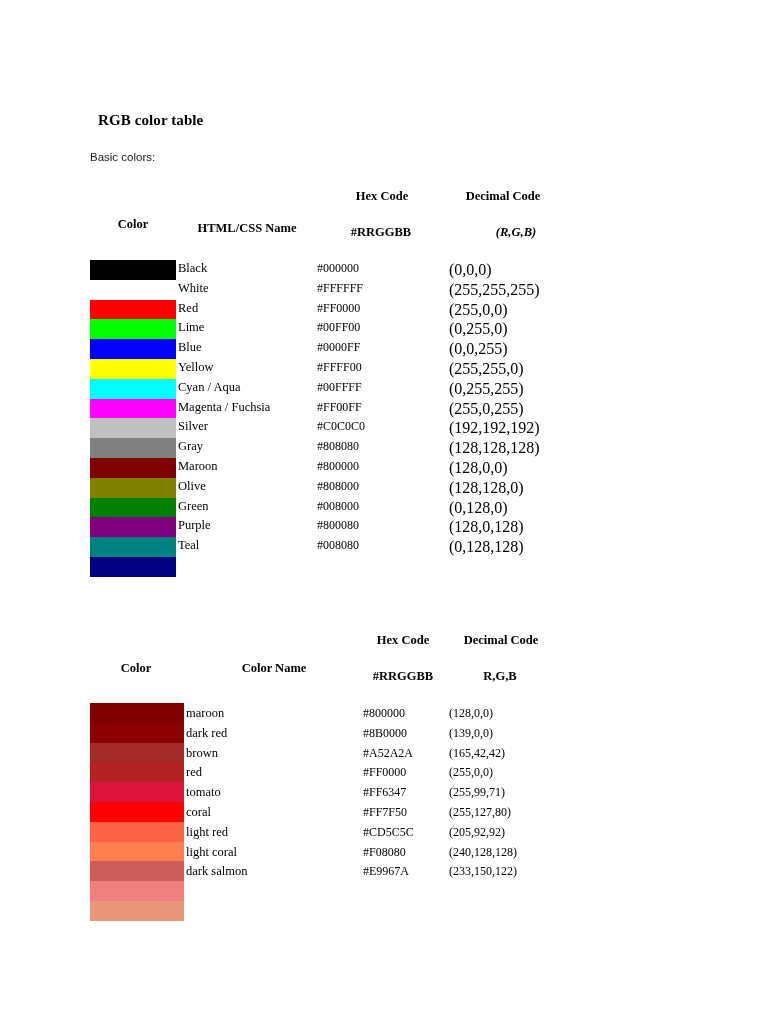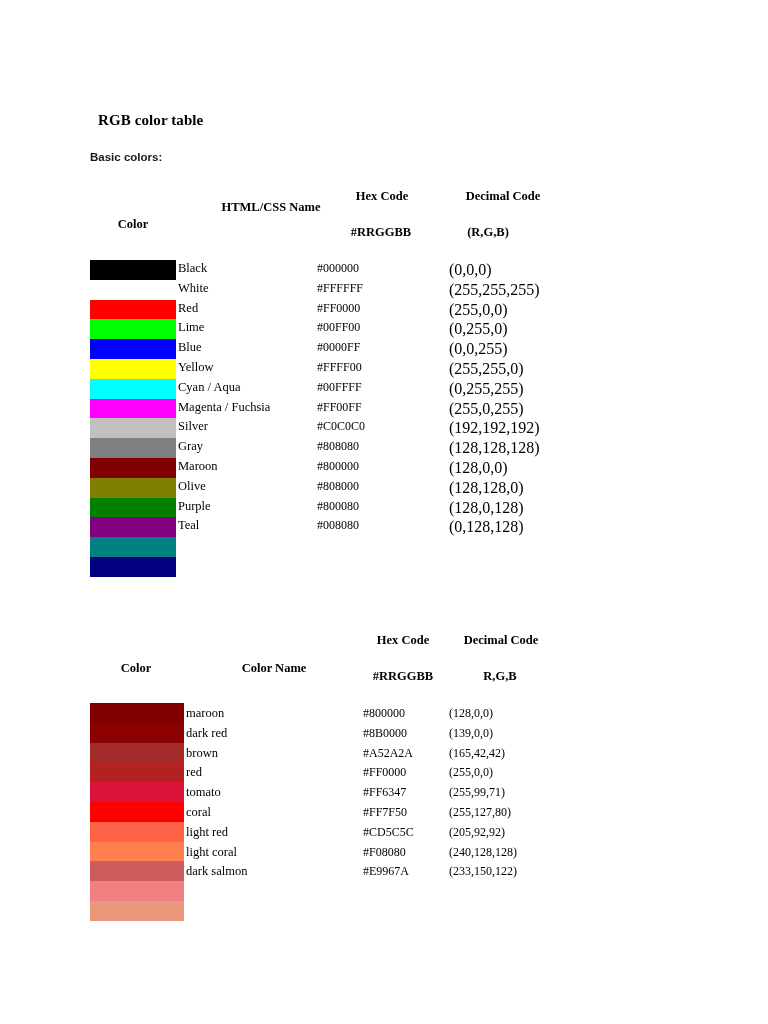--- a/index.html
+++ b/index.html
@@ -39,7 +39,7 @@
     top: 151px;
     font-family: "Liberation Sans", "DejaVu Sans", sans-serif;
     font-size: 11.5px;
-    font-weight: bold;
+    font-weight: normal;
     color: #1a1a1a;
     white-space: nowrap;
   }

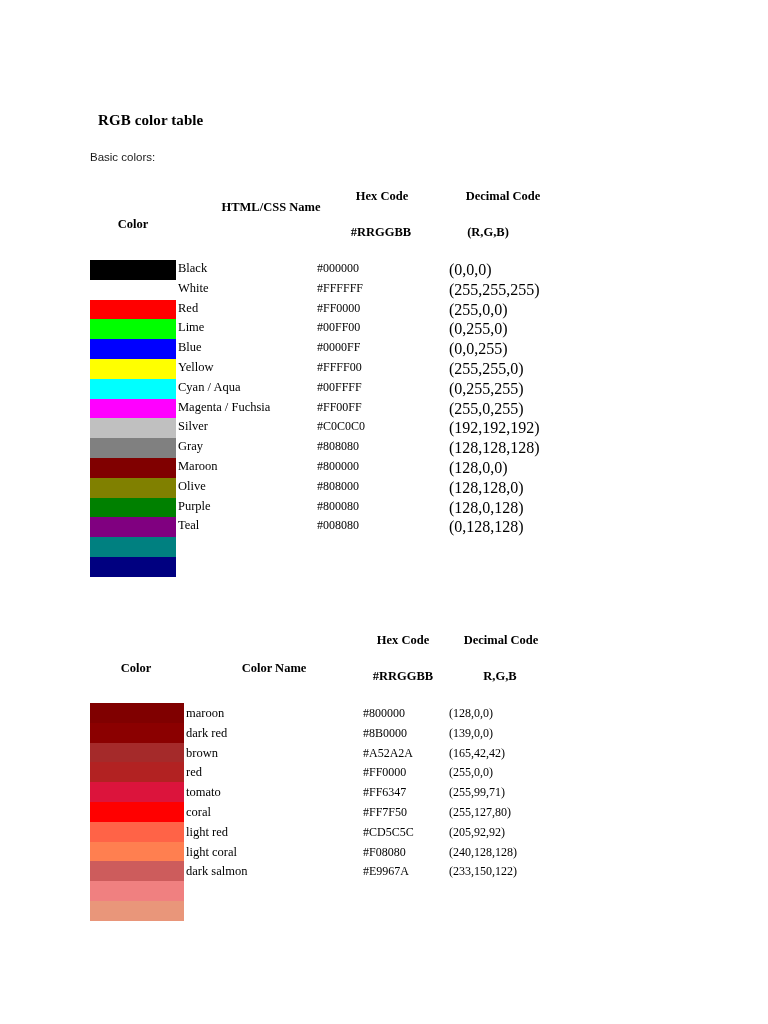--- a/index.html
+++ b/index.html
@@ -128,7 +128,7 @@
     <div class="hdr" style="left:382px; top:189px;">Hex Code</div>
     <div class="hdr" style="left:503px; top:189px;">Decimal Code</div>
     <div class="hdr" style="left:133px; top:217px;">Color</div>
-    <div class="hdr" style="left:247px; top:200px;margin-left:24px;">HTML/CSS Name</div>
+    <div class="hdr" style="left:247px; top:221px;">HTML/CSS Name</div>
     <div class="hdr" style="left:381px; top:225px;">#RRGGBB</div>
     <div class="hdr" style="left:488px; top:225px;">(R,G,B)</div>
 

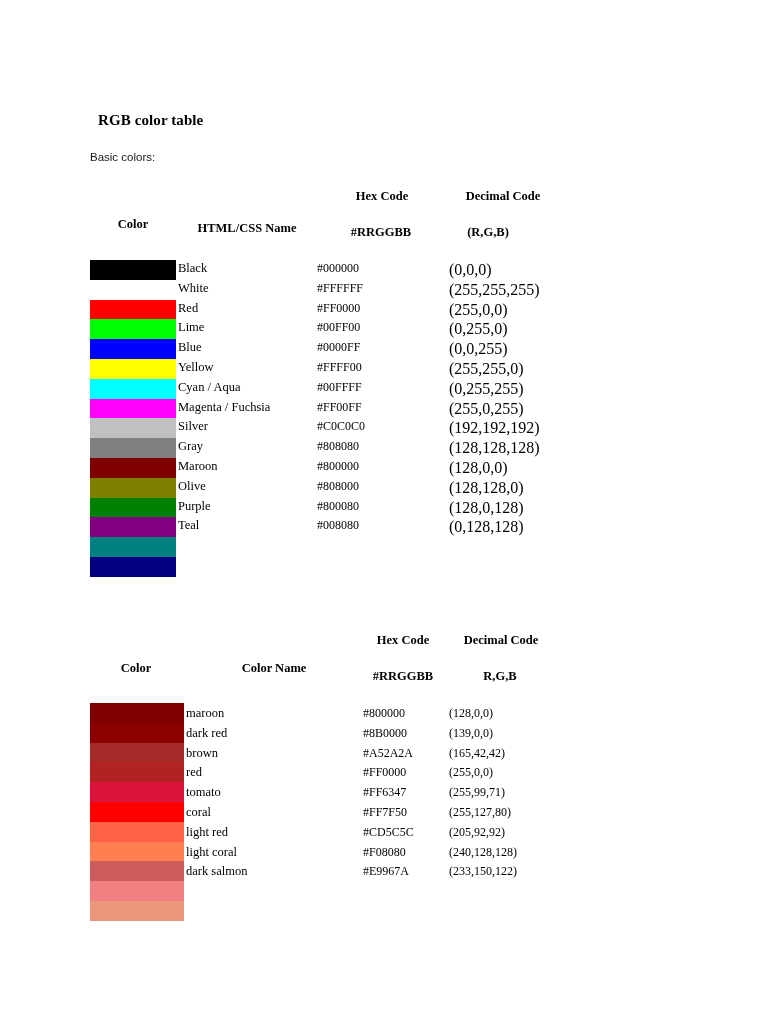--- a/index.html
+++ b/index.html
@@ -130,7 +130,7 @@
     <div class="hdr" style="left:133px; top:217px;">Color</div>
     <div class="hdr" style="left:247px; top:221px;">HTML/CSS Name</div>
     <div class="hdr" style="left:381px; top:225px;">#RRGGBB</div>
-    <div class="hdr" style="left:488px; top:225px;">(R,G,B)</div>
+    <div class="hdr" style="left:516px; top:225px;font-style:italic;">(R,G,B)</div>
 
     <div class="swatches">
         <div class="swatch" style="background: rgb(0, 0, 0);"></div>

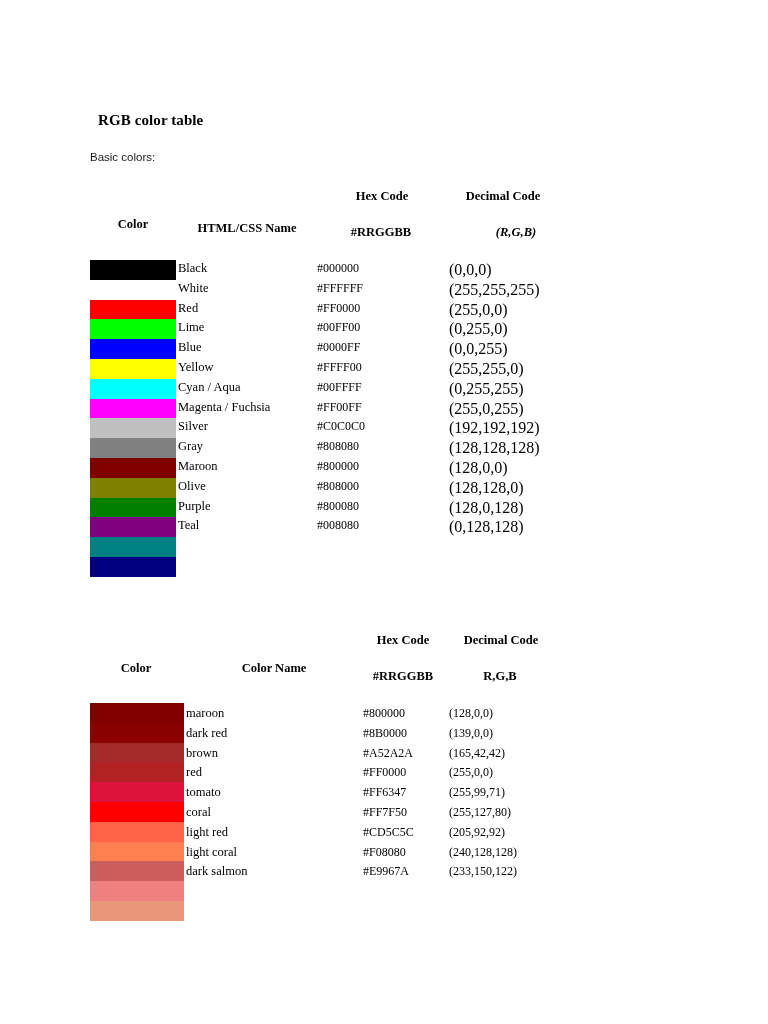--- a/index.html
+++ b/index.html
@@ -212,6 +212,11 @@
           <span class="cell c-dec">(128,128,0)</span>
         </div>
         <div class="row">
+          <span class="cell c-name">Green</span>
+          <span class="cell c-hex">#008000</span>
+          <span class="cell c-dec">(0,128,0)</span>
+        </div>
+        <div class="row">
           <span class="cell c-name">Purple</span>
           <span class="cell c-hex">#800080</span>
           <span class="cell c-dec">(128,0,128)</span>

